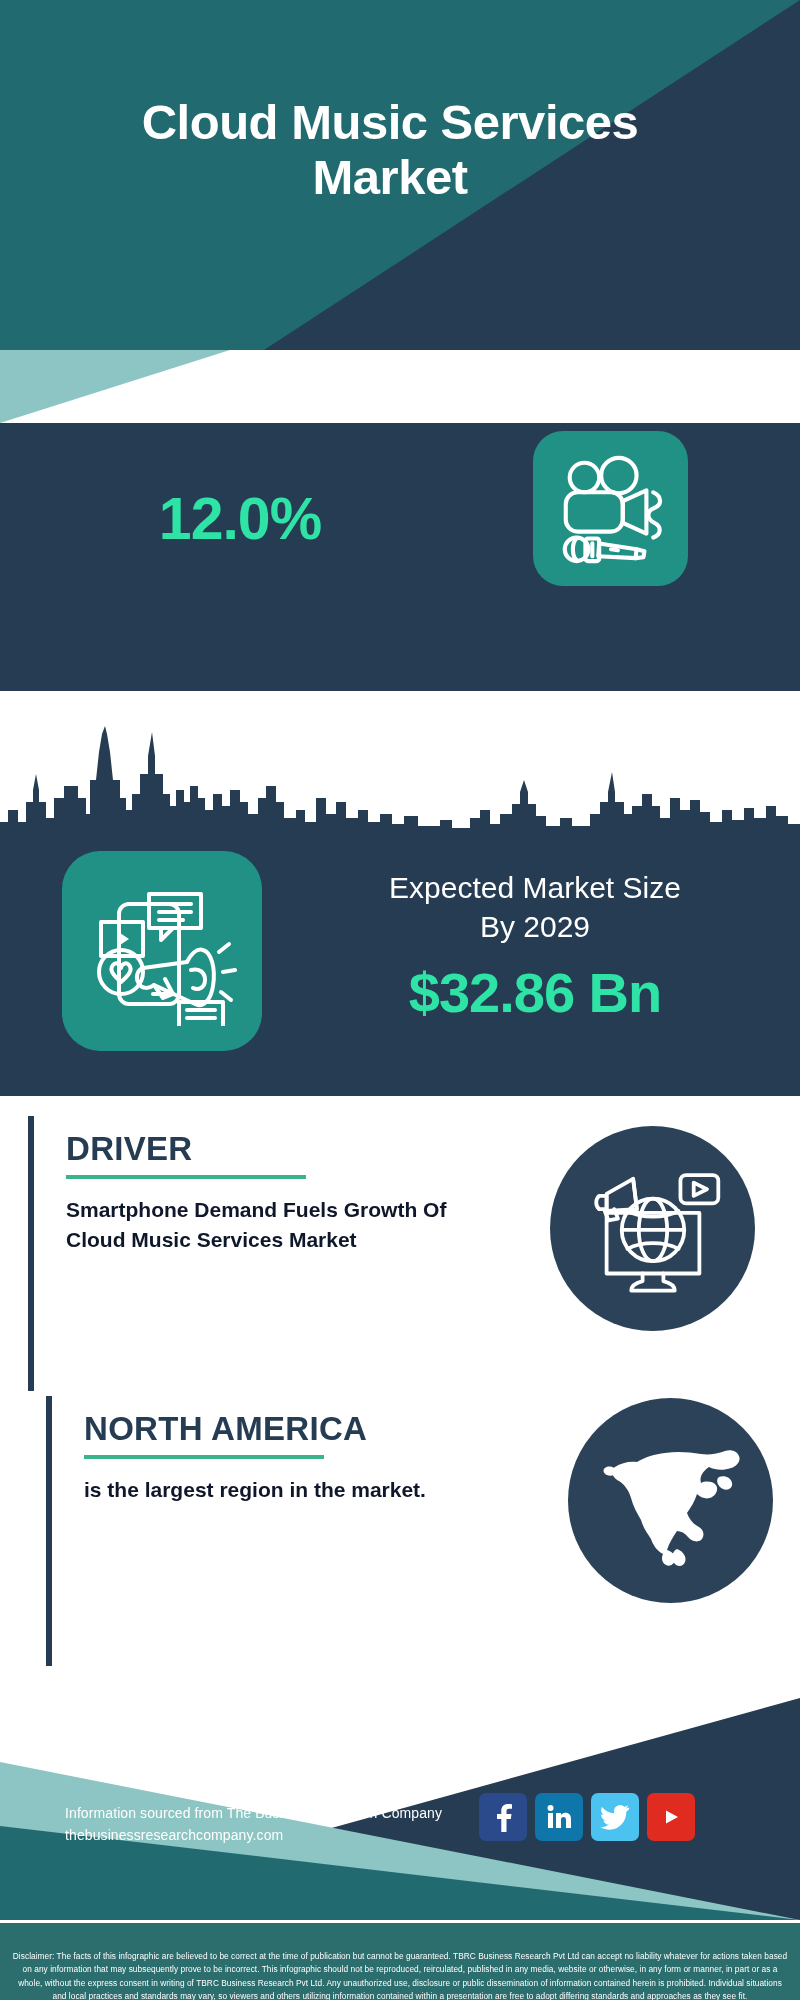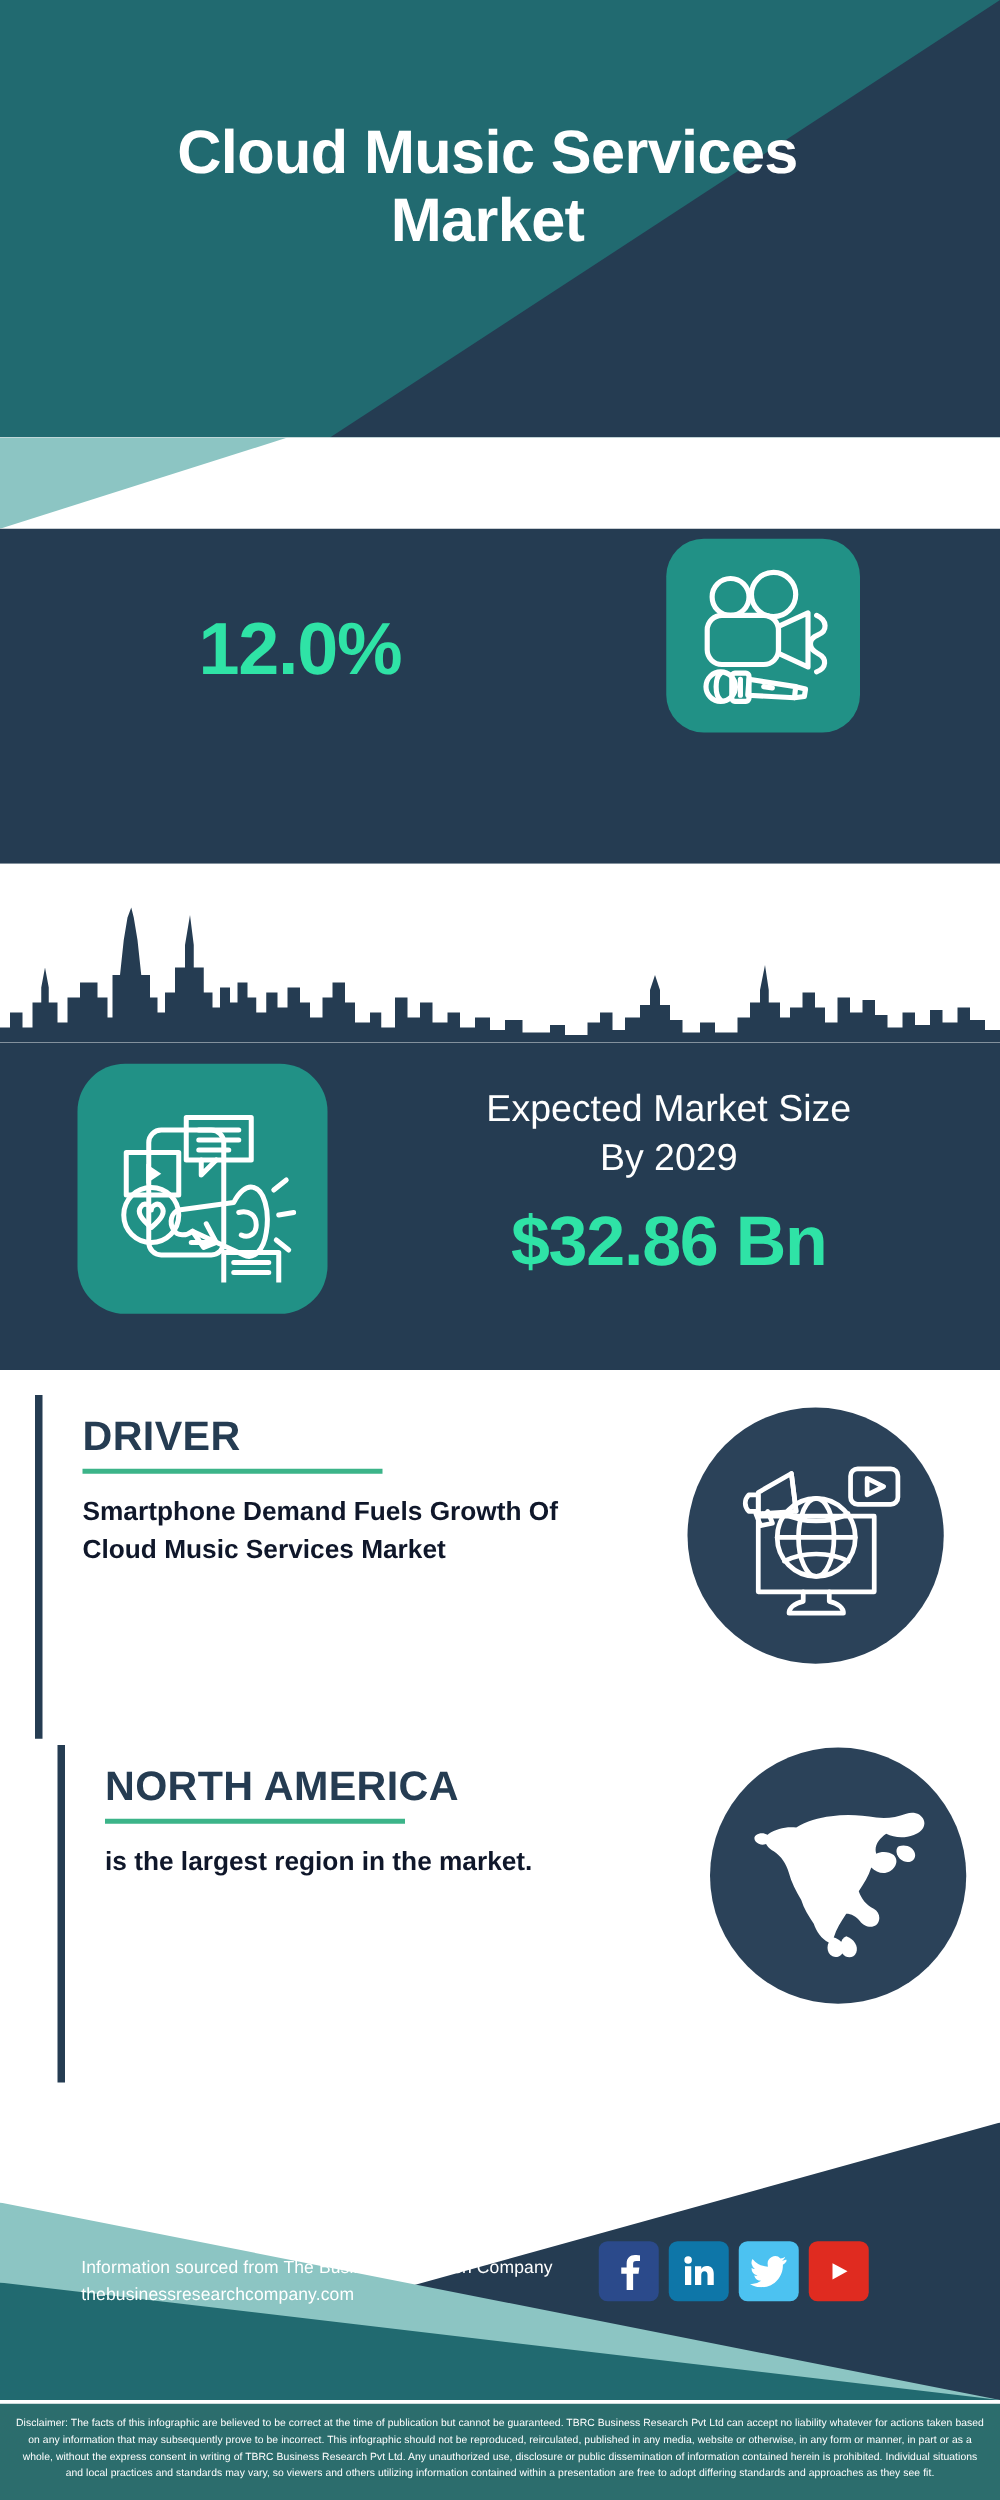--- a/index.html
+++ b/index.html
@@ -85,7 +85,7 @@
 
   
   .disclaimer { position:absolute; left:0; top:1920px; width:800px; height:80px; background:#2c6d6d;
-    border-top:3px solid #ffffff; padding:9px 12px 0 12px; }
+    border-top:3px solid #ffffff; padding:27px 12px 0 12px; }
   .disclaimer p { color:#ffffff; font-size:8.3px; line-height:1.62; text-align:center; letter-spacing:0.05px; }
 </style>
 </head>

